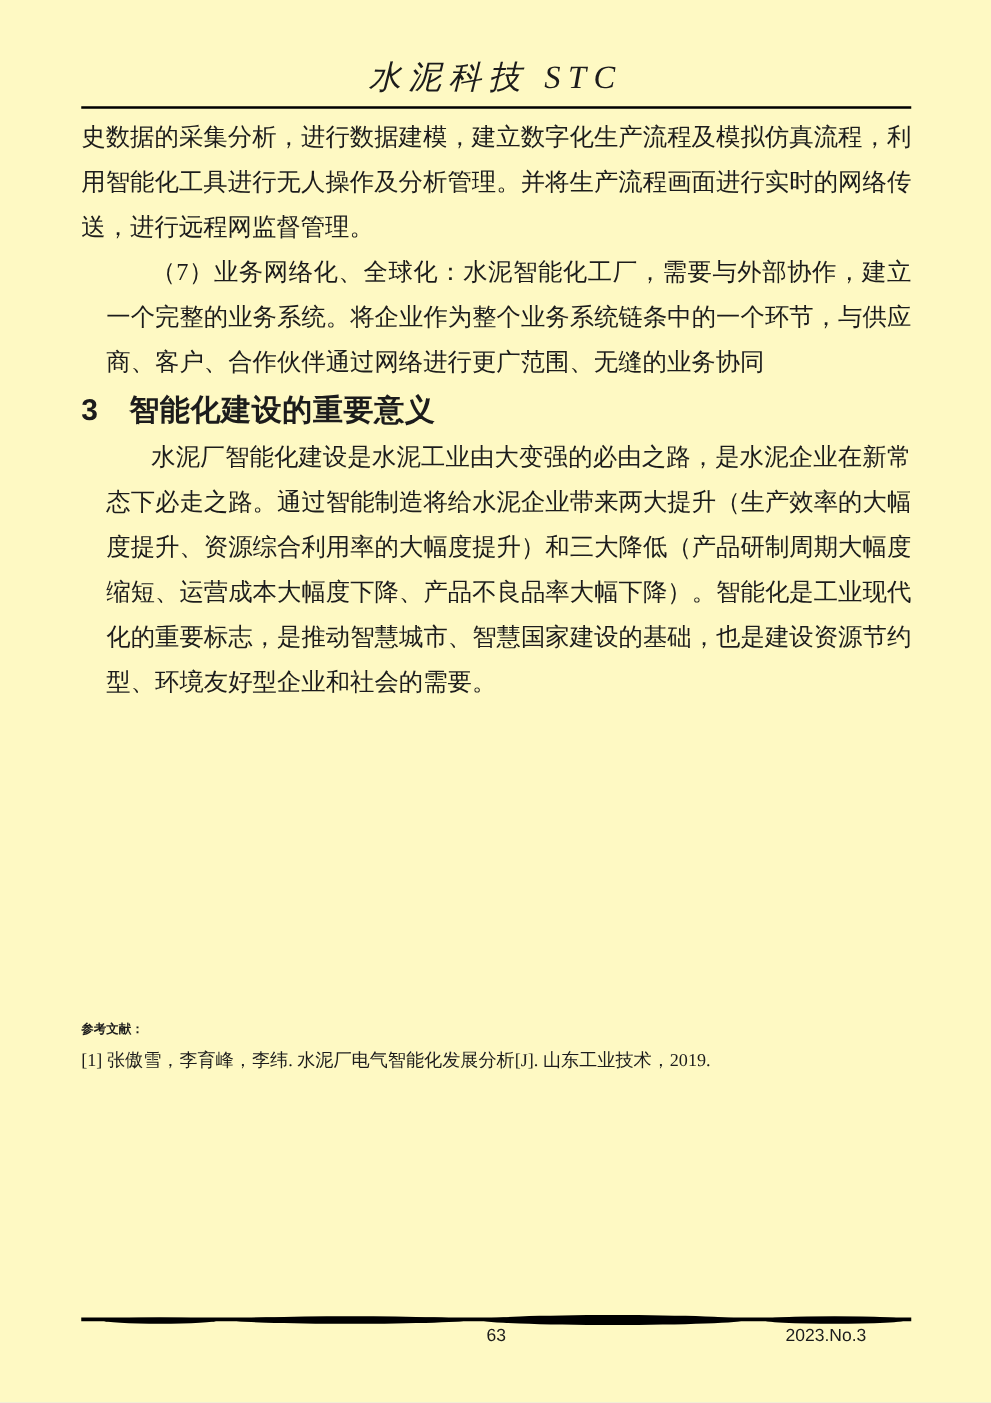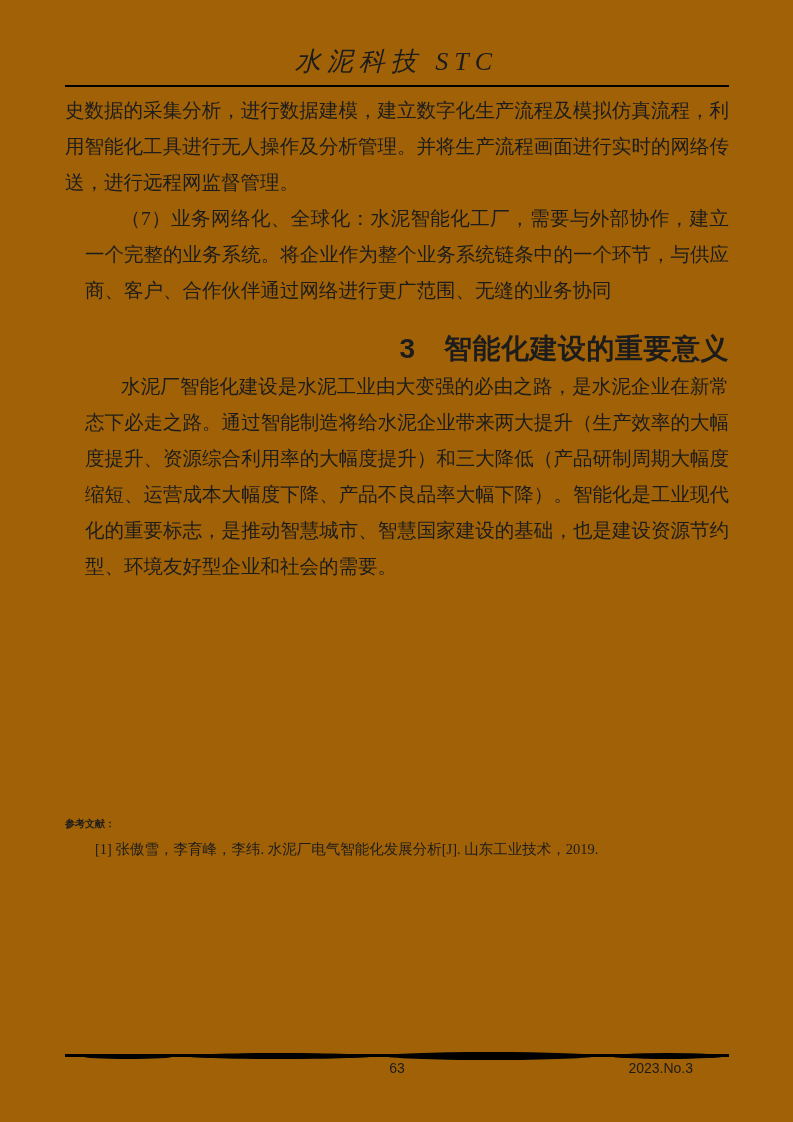--- a/index.html
+++ b/index.html
@@ -8,7 +8,7 @@
     position:relative;
     width:793px; height:1122px;
     margin:0 auto;
-    background:#a16207;
+    background:#fef9c3;
     color:#1c1c1c;
     font-family:"Liberation Serif","DejaVu Serif",serif;
     overflow:hidden;

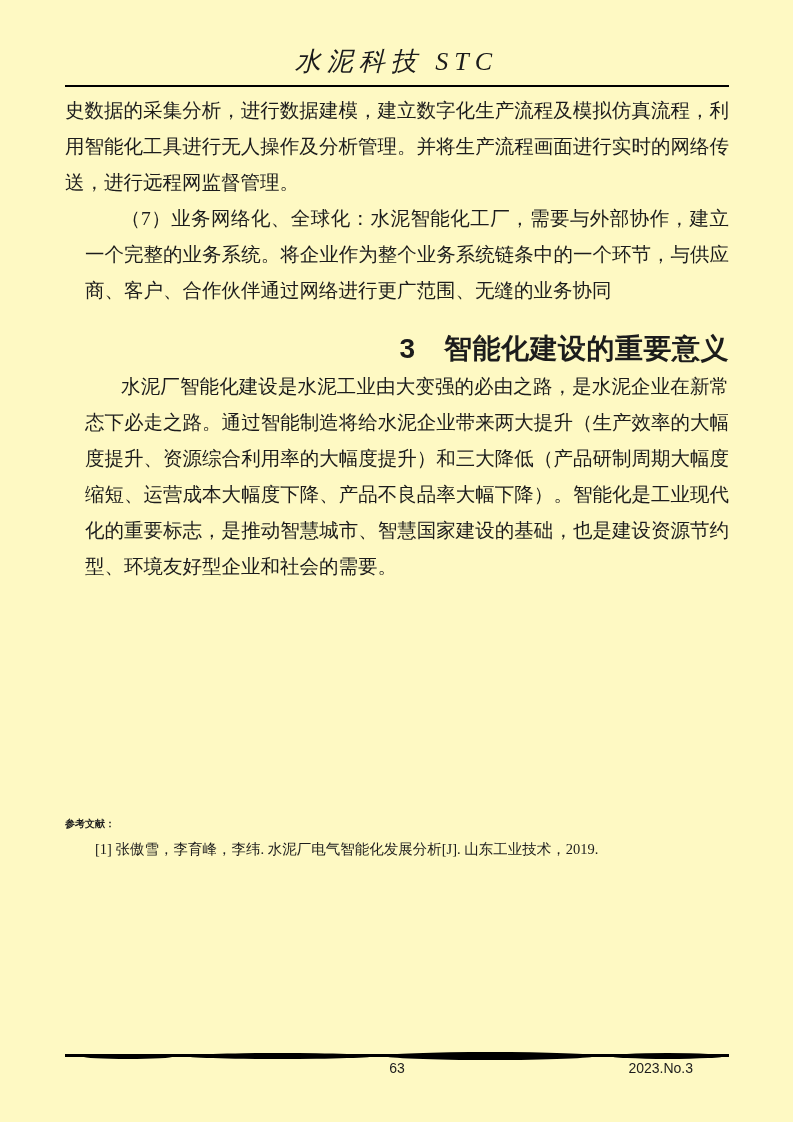--- a/index.html
+++ b/index.html
@@ -39,11 +39,10 @@
   .section-heading {
     font-family:"Liberation Sans","DejaVu Sans",sans-serif;
     font-weight:bold;
-    font-size:28px;
+    font-size:24px;
     line-height:40px;
-    text-align:right;
+    text-align:left;
     letter-spacing:0.5px;
-    margin-top:20px;
   }
   
   .references {

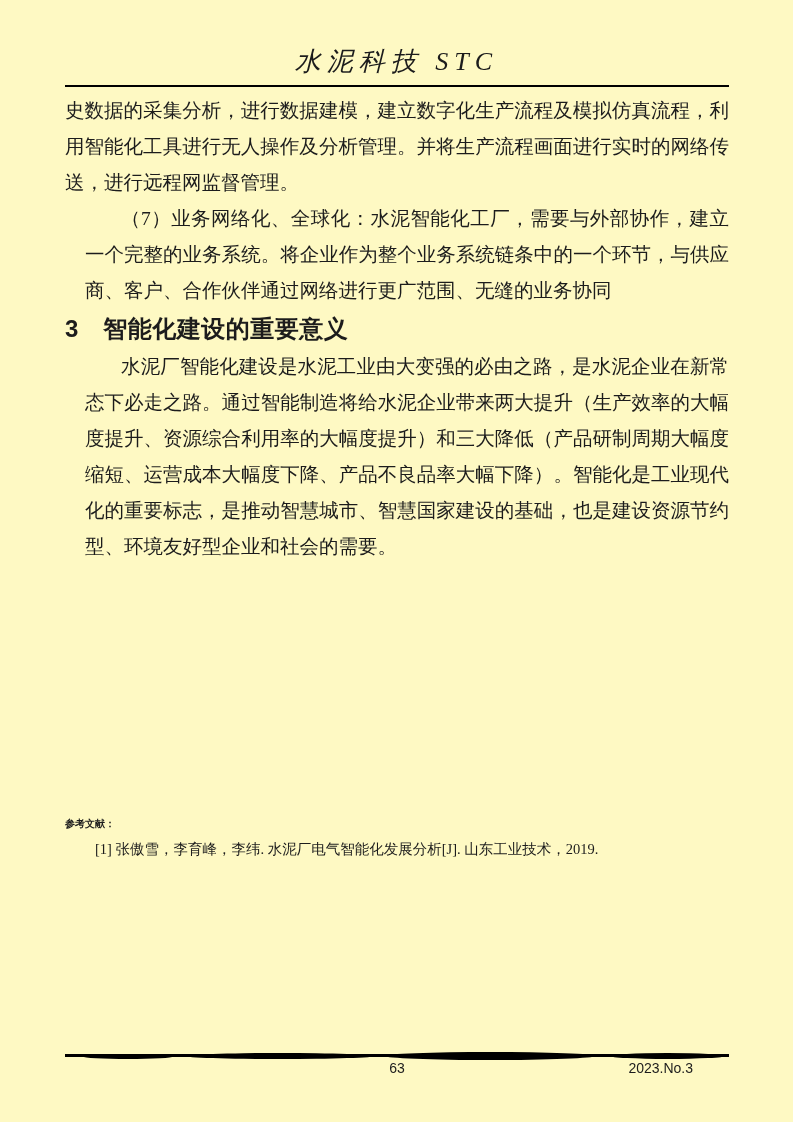--- a/index.html
+++ b/index.html
@@ -59,7 +59,6 @@
     line-height:25px;
     text-align:justify;
     text-justify:inter-ideograph;
-    margin-left:30px;
   }
   
   .footer-bar {

